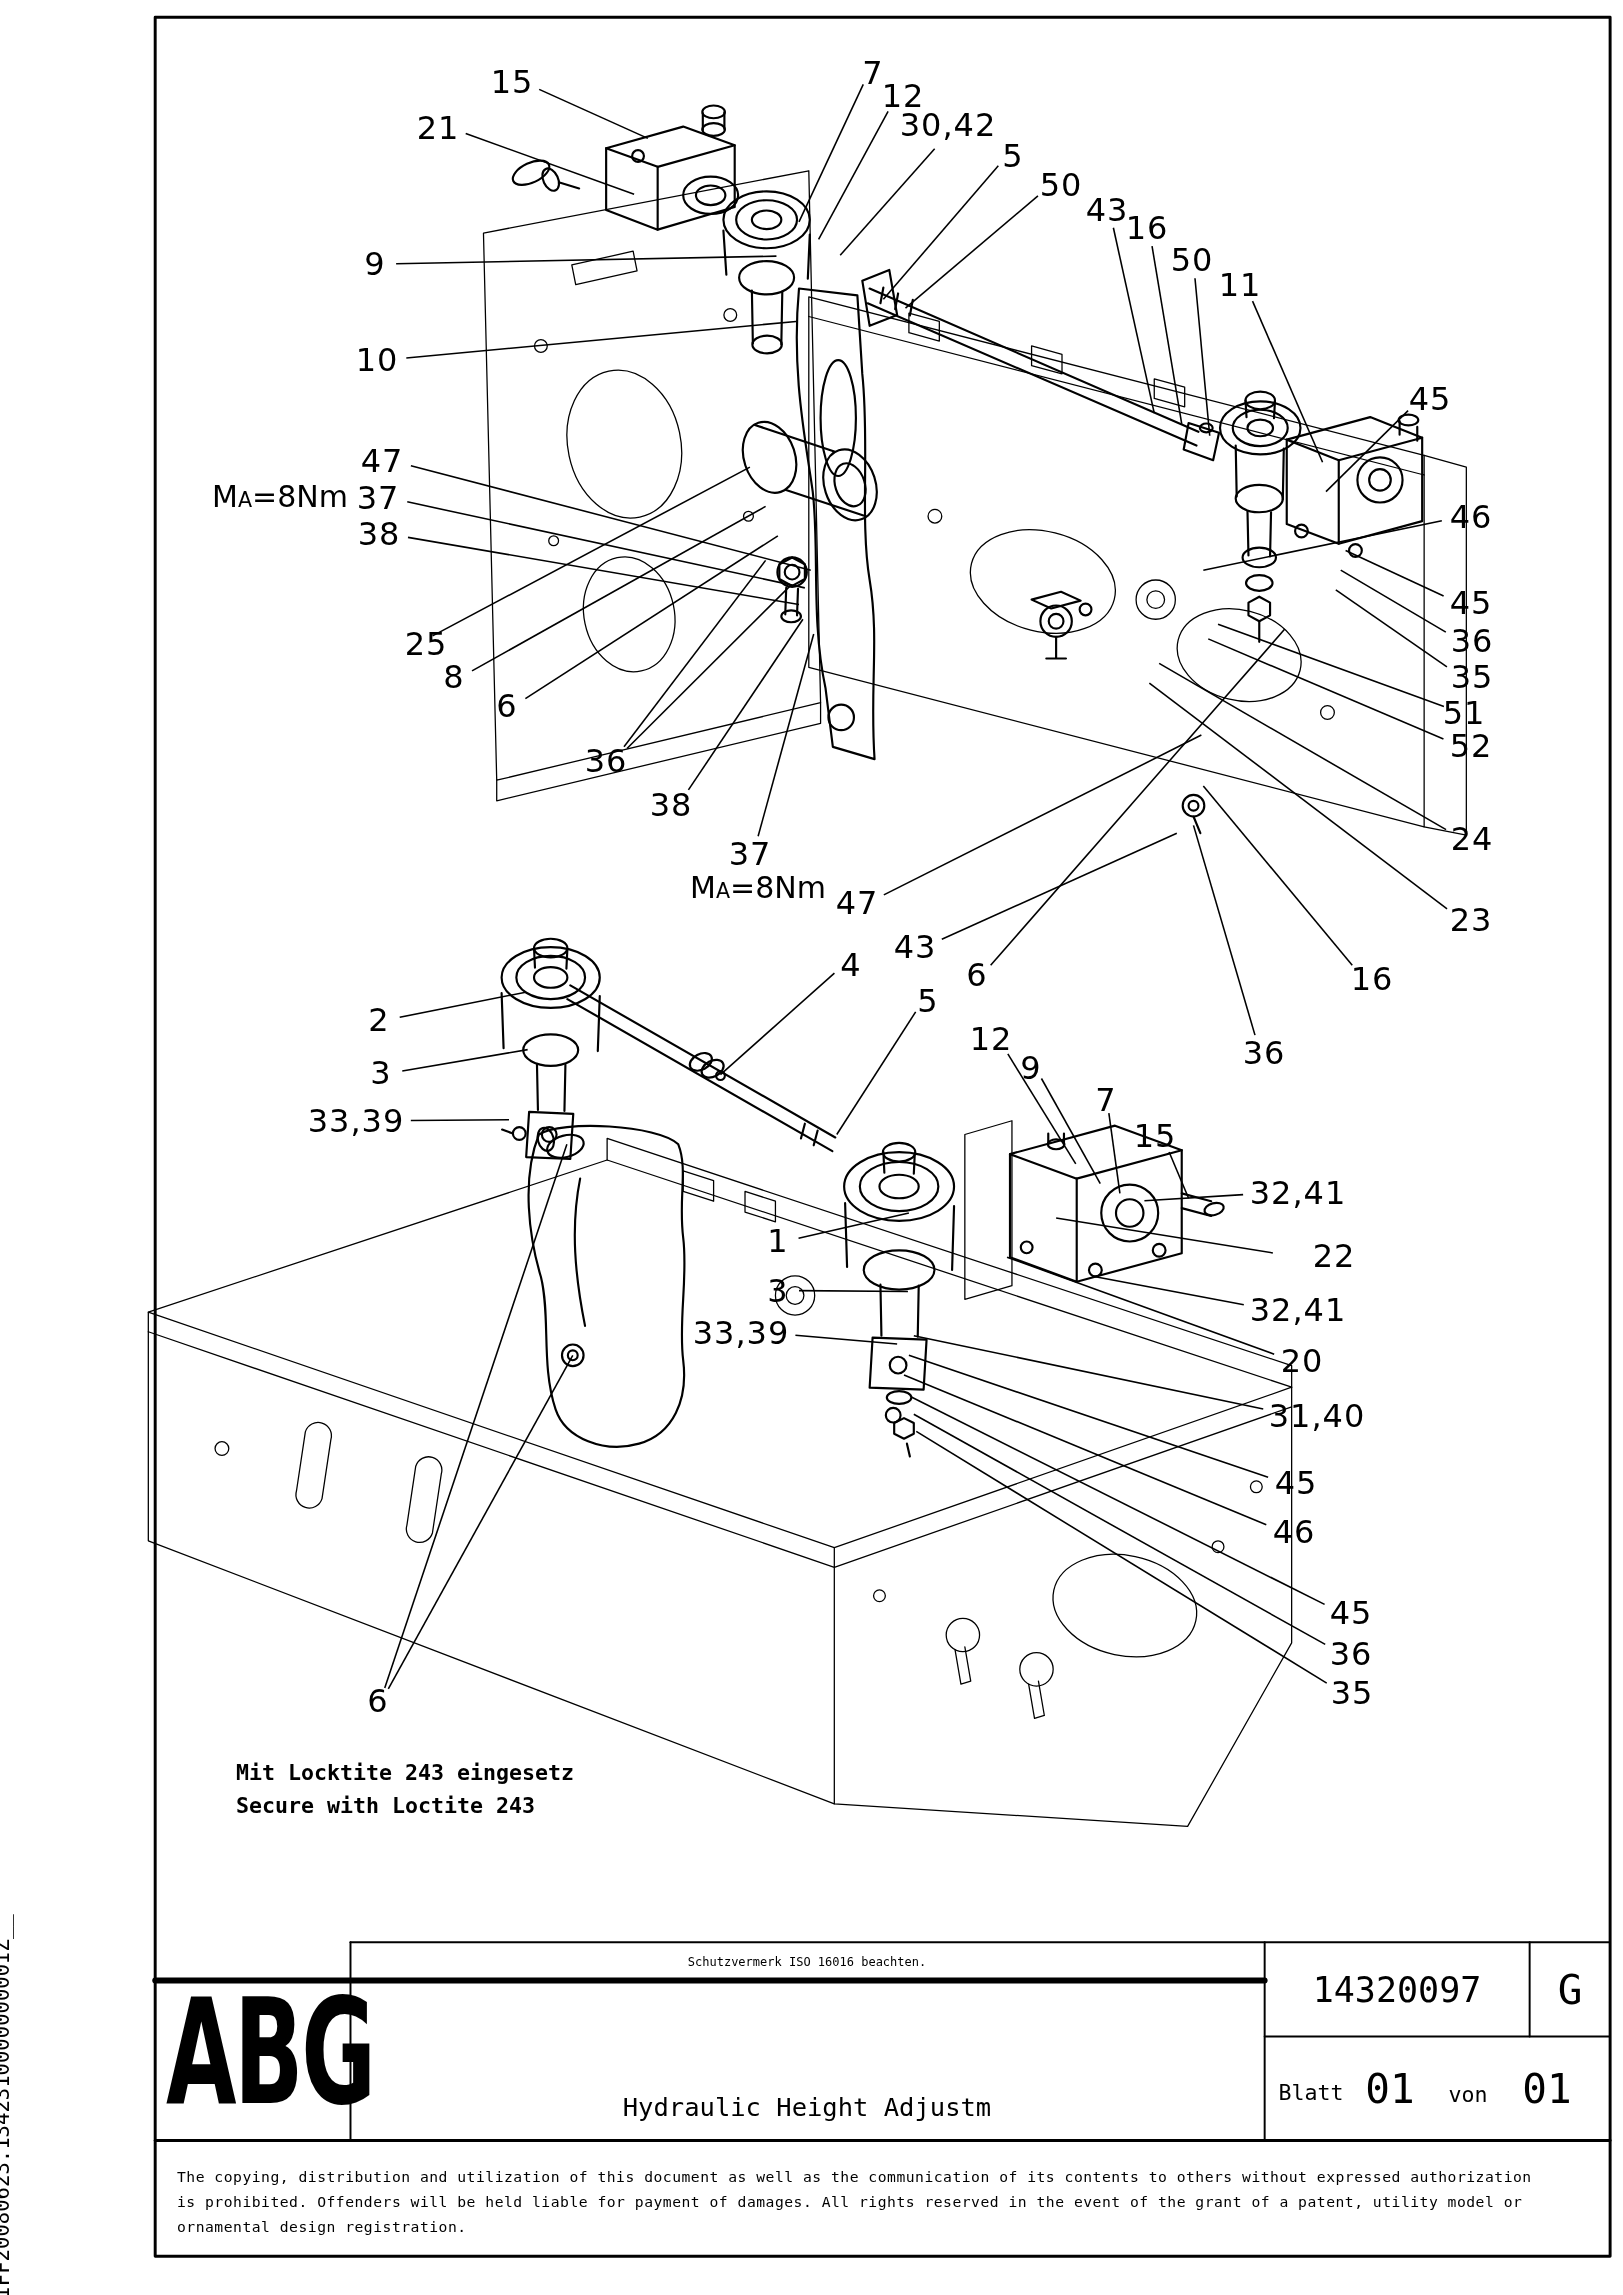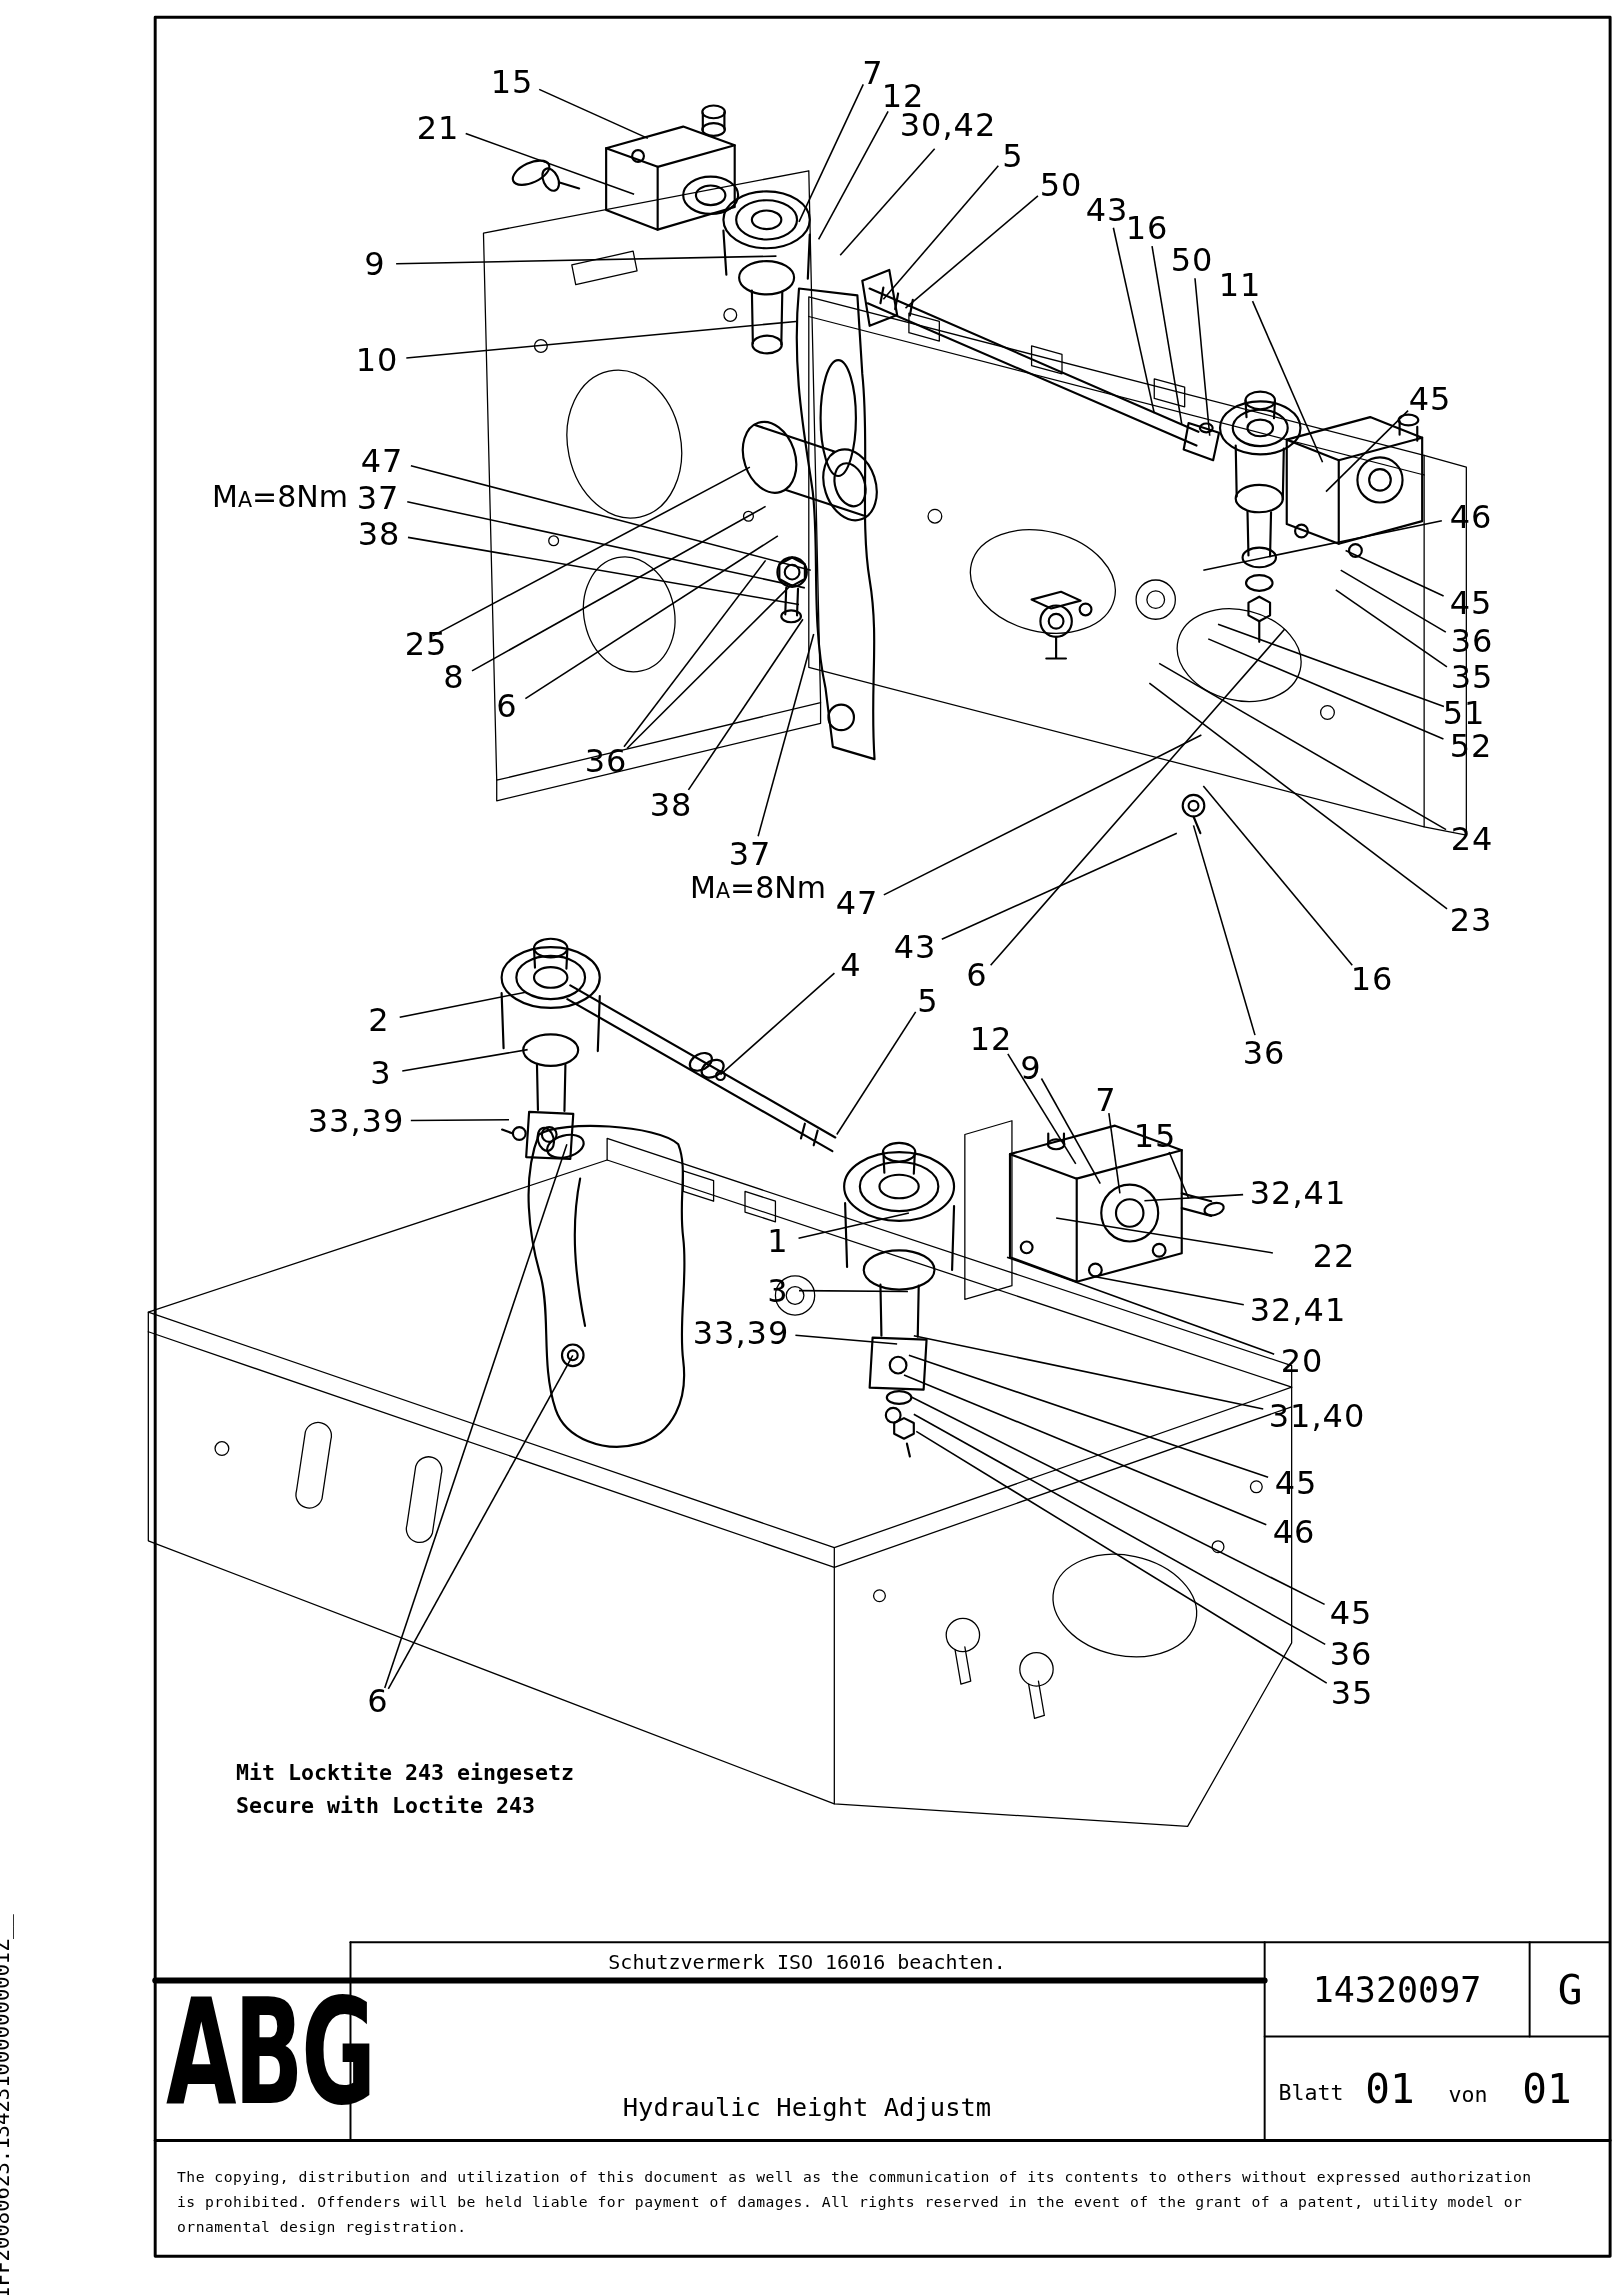--- a/index.html
+++ b/index.html
@@ -348,7 +348,7 @@
   <div class="note" style="left:236px;top:1805px;text-align:center;">Secure with Loctite 243</div>
 
   <div class="abg" style="left:166px;top:1989px;">ABG</div>
-  <div class="tb-text center" style="left:807px;top:1962px;font-size:20px;">Schutzvermerk ISO 16016 beachten.</div>
+  <div class="tb-text center" style="left:807px;top:1962px;font-size:12px;">Schutzvermerk ISO 16016 beachten.</div>
   <div class="tb-text center" style="left:807px;top:2107px;font-size:25.5px;">Hydraulic Height Adjustm</div>
   <div class="tb-text center" style="left:1397px;top:1990px;font-size:35px;">14320097</div>
   <div class="tb-text center" style="left:1570px;top:1990px;font-size:41px;">G</div>

